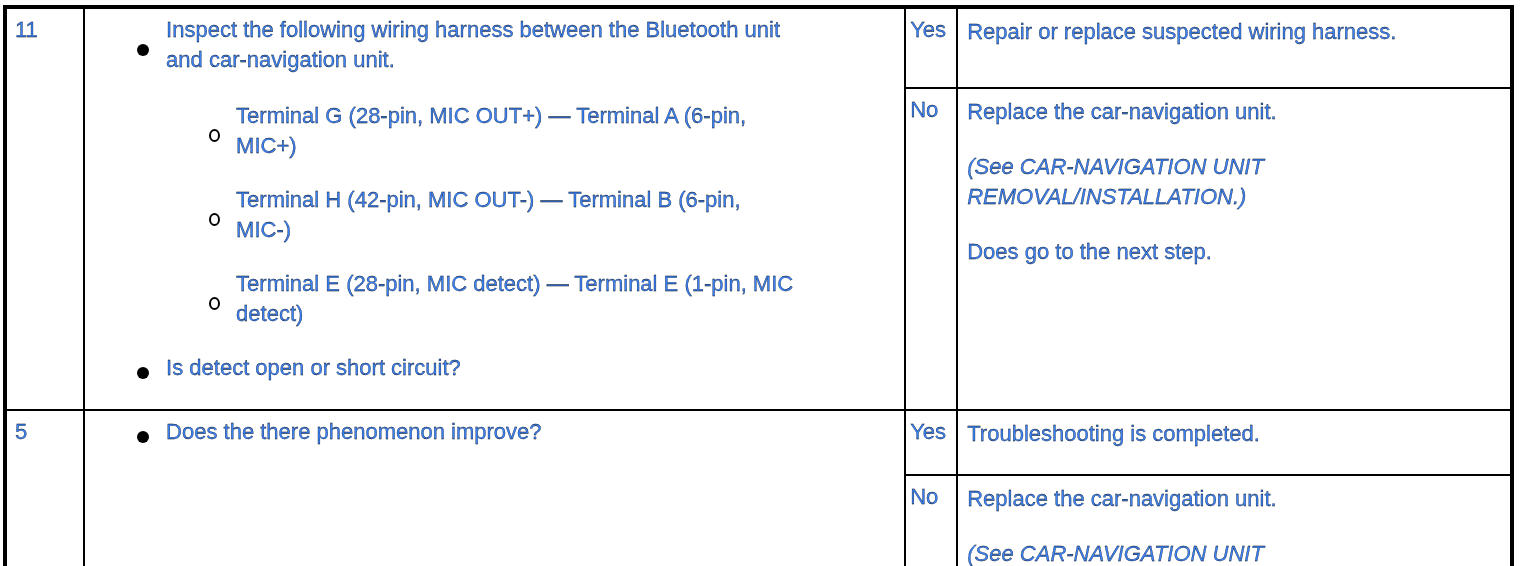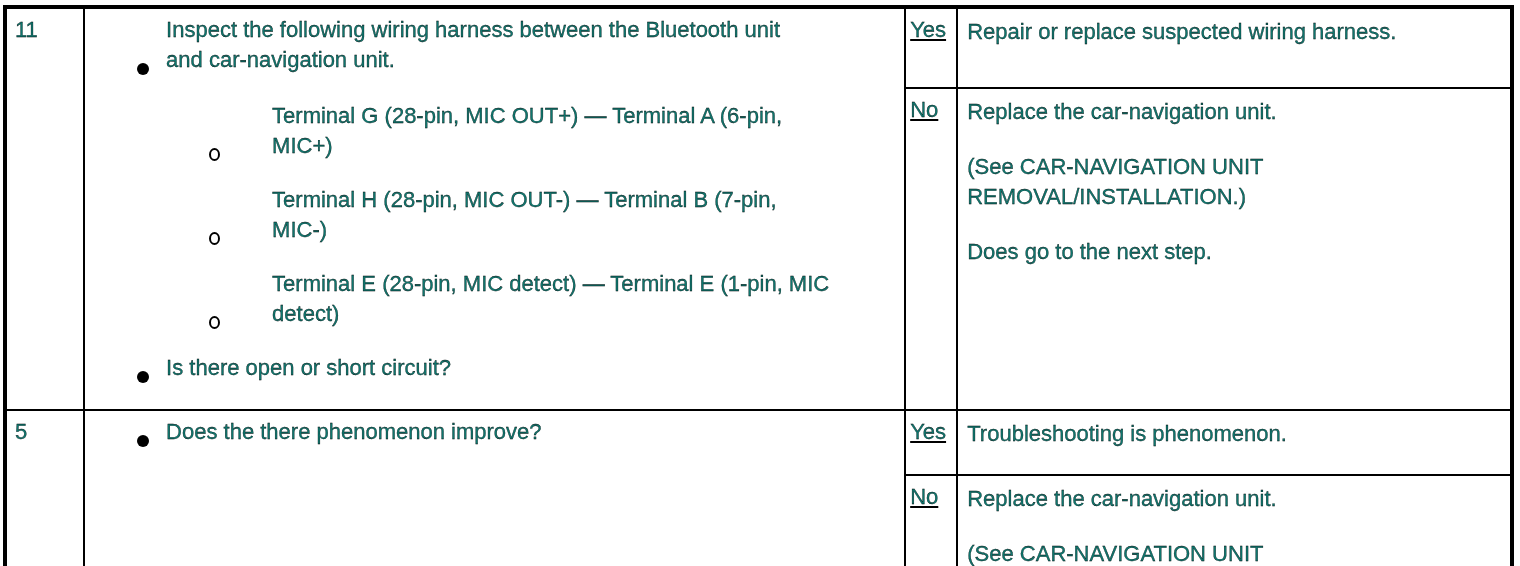--- a/index.html
+++ b/index.html
@@ -16,7 +16,7 @@
     height: 566px;
     padding: 5px 6px 8px 3px;
     background: #ffffff;
-    color: #0f766e;
+    color: #3b82f6;
     font-family: "Liberation Sans", sans-serif;
     font-size: 22px;
     line-height: 30px;

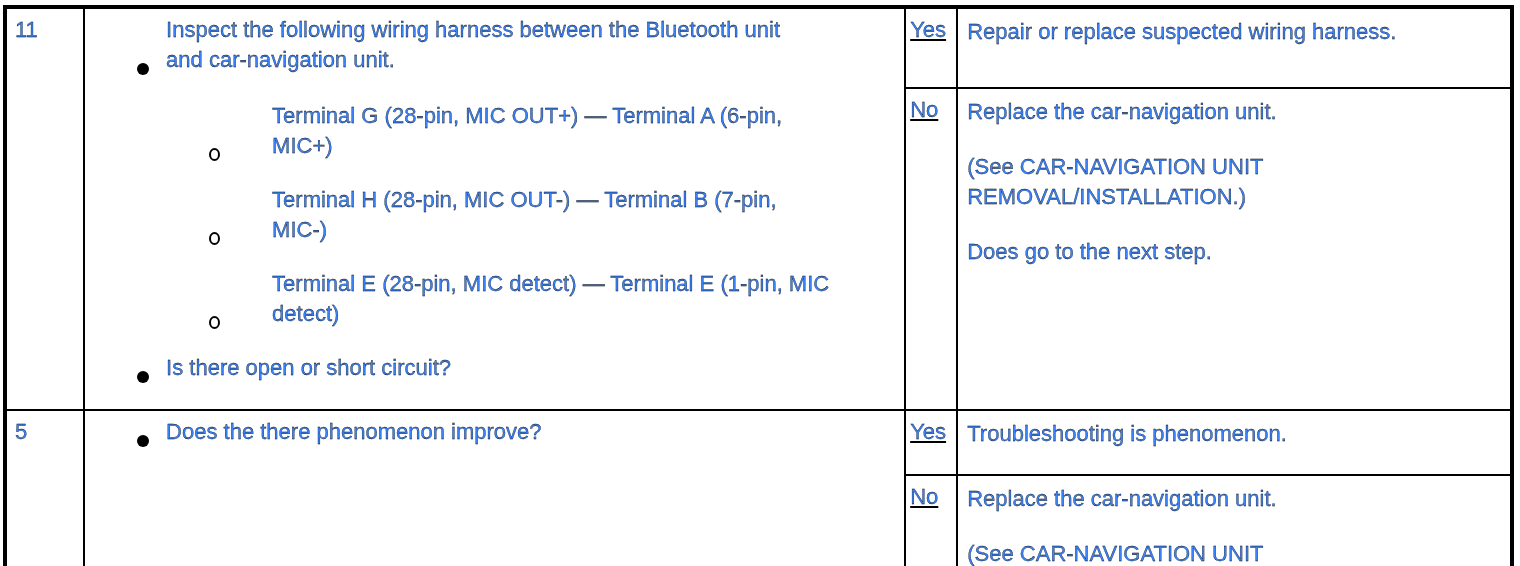--- a/index.html
+++ b/index.html
@@ -71,7 +71,7 @@
   }
   .li {
     display: flex;
-    align-items: flex-end;
+    align-items: center;
   }
   .li-l1 {
     margin-left: 52px;

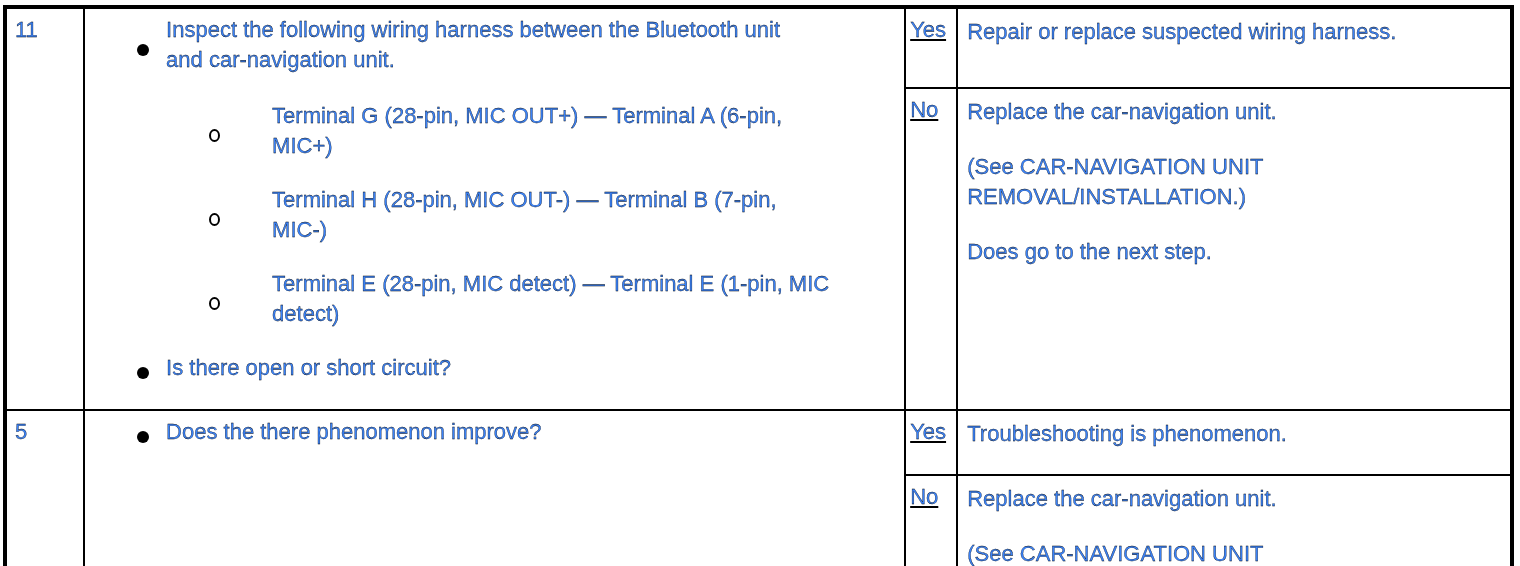--- a/index.html
+++ b/index.html
@@ -55,7 +55,6 @@
   }
   .yn-cell {
     padding: 6px 1px 0 4px;
-    text-decoration: underline;
   }
   .result-cell {
     padding: 8px 6px 0 9px;

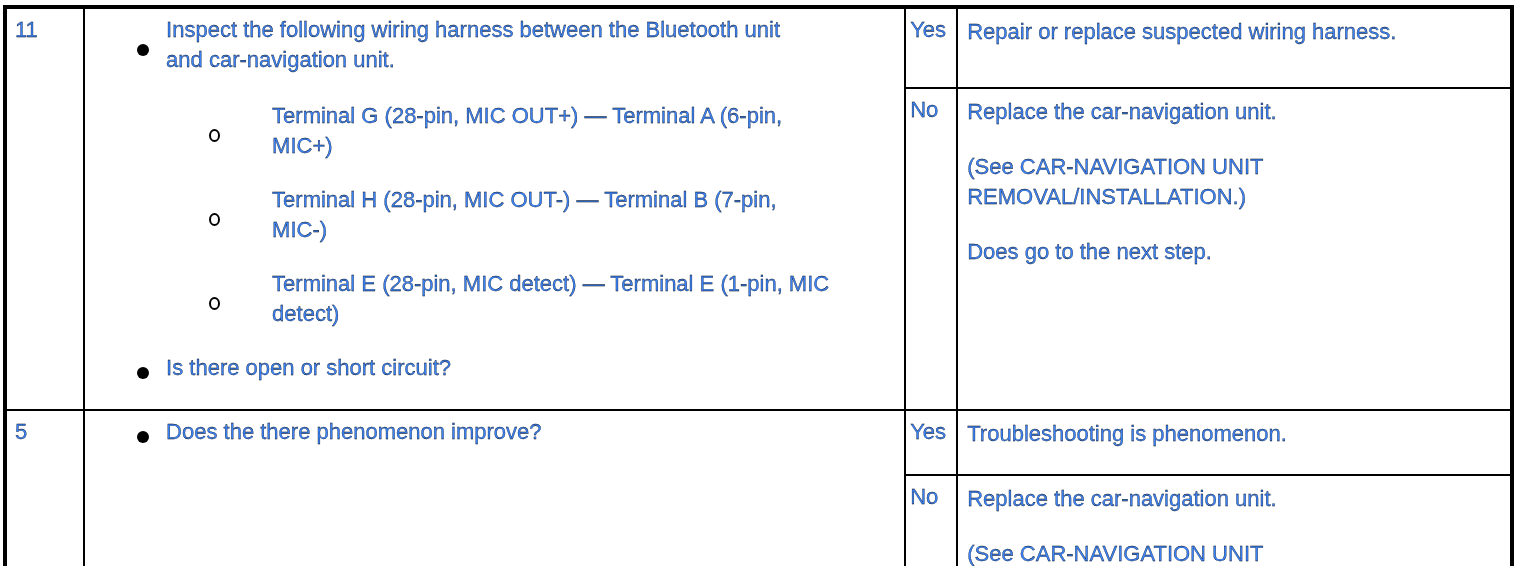--- a/index.html
+++ b/index.html
@@ -104,7 +104,6 @@
   }
   .li-text-l2 {
     max-width: 560px;
-    margin-left: 36px;
   }
 </style>
 </head>

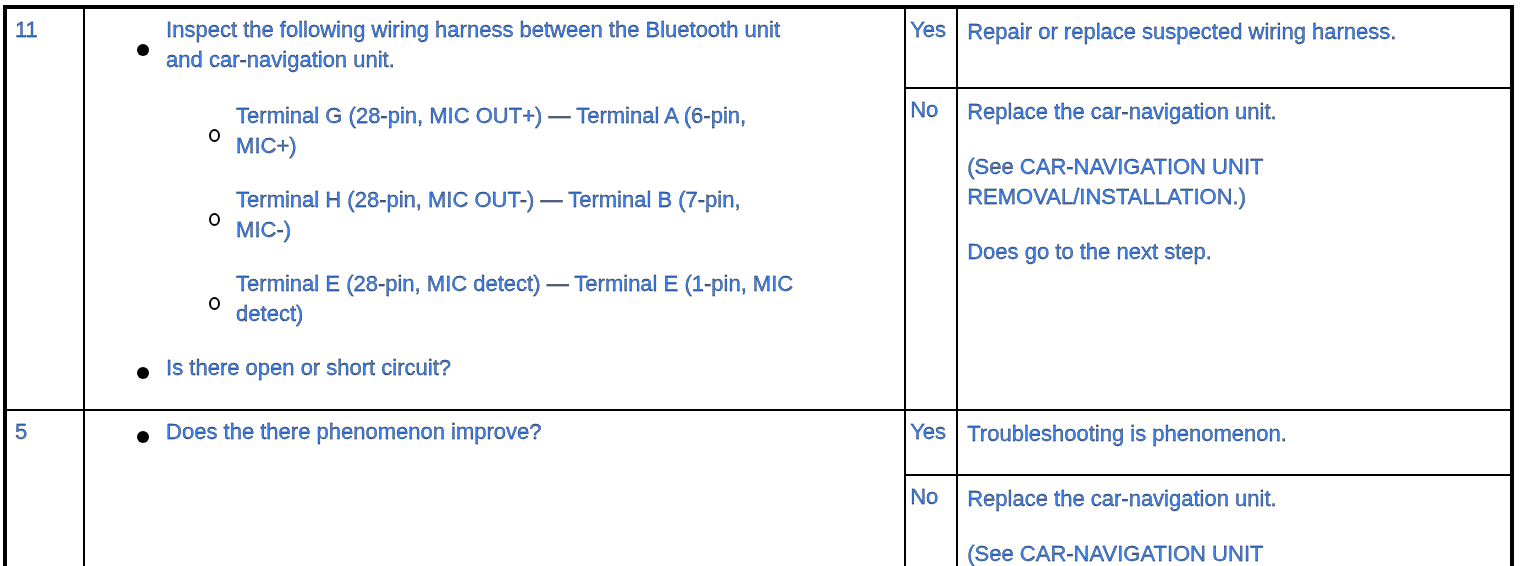--- a/index.html
+++ b/index.html
@@ -64,6 +64,7 @@
   }
   .cap-wrap {
     max-width: 430px;
+    font-style: italic;
   }
   .action-cell {
     padding: 6px 0 0 0;

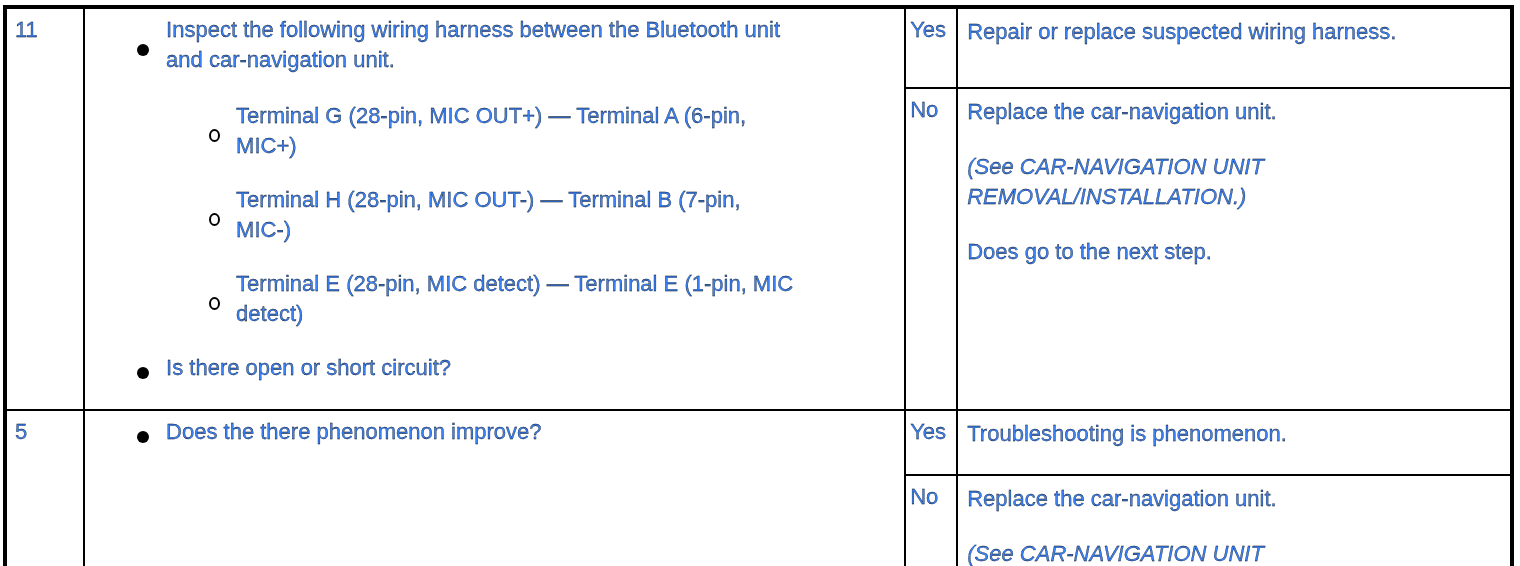--- a/index.html
+++ b/index.html
@@ -135,7 +135,7 @@
         </div>
         <div class="li li-l2">
           <span class="circ"></span>
-          <div class="li-text-l2">Terminal H (28-pin, MIC OUT-) — Terminal B (7-pin, MIC-)</div>
+          <div class="li-text-l2">Terminal H (42-pin, MIC OUT-) — Terminal B (6-pin, MIC-)</div>
         </div>
         <div class="li li-l2">
           <span class="circ"></span>

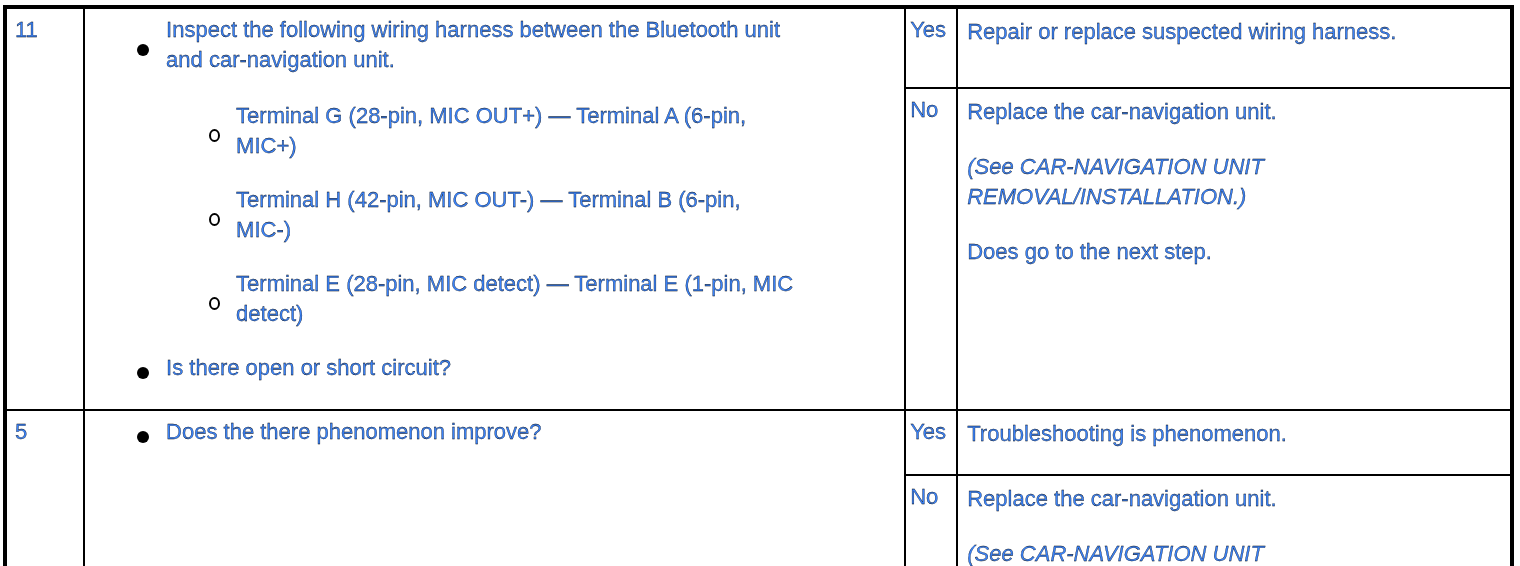--- a/index.html
+++ b/index.html
@@ -143,7 +143,7 @@
         </div>
         <div class="li li-l1 li-last">
           <span class="dot"></span>
-          <div class="li-text-l1">Is there open or short circuit?</div>
+          <div class="li-text-l1">Is detect open or short circuit?</div>
         </div>
       </td>
       <td class="yn-cell">

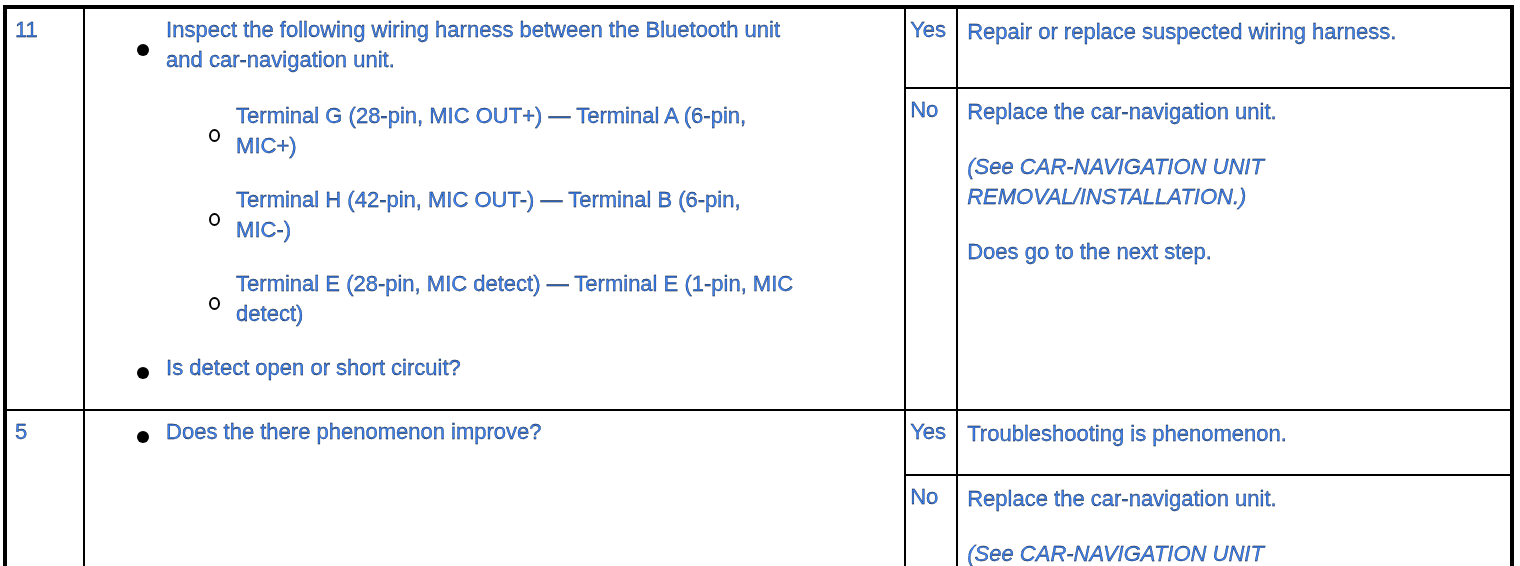--- a/index.html
+++ b/index.html
@@ -178,7 +178,7 @@
         <span>Yes</span>
       </td>
       <td class="result-cell">
-        <p>Troubleshooting is phenomenon.</p>
+        <p>Troubleshooting is completed.</p>
       </td>
     </tr>
     <tr class="r-12-no">

